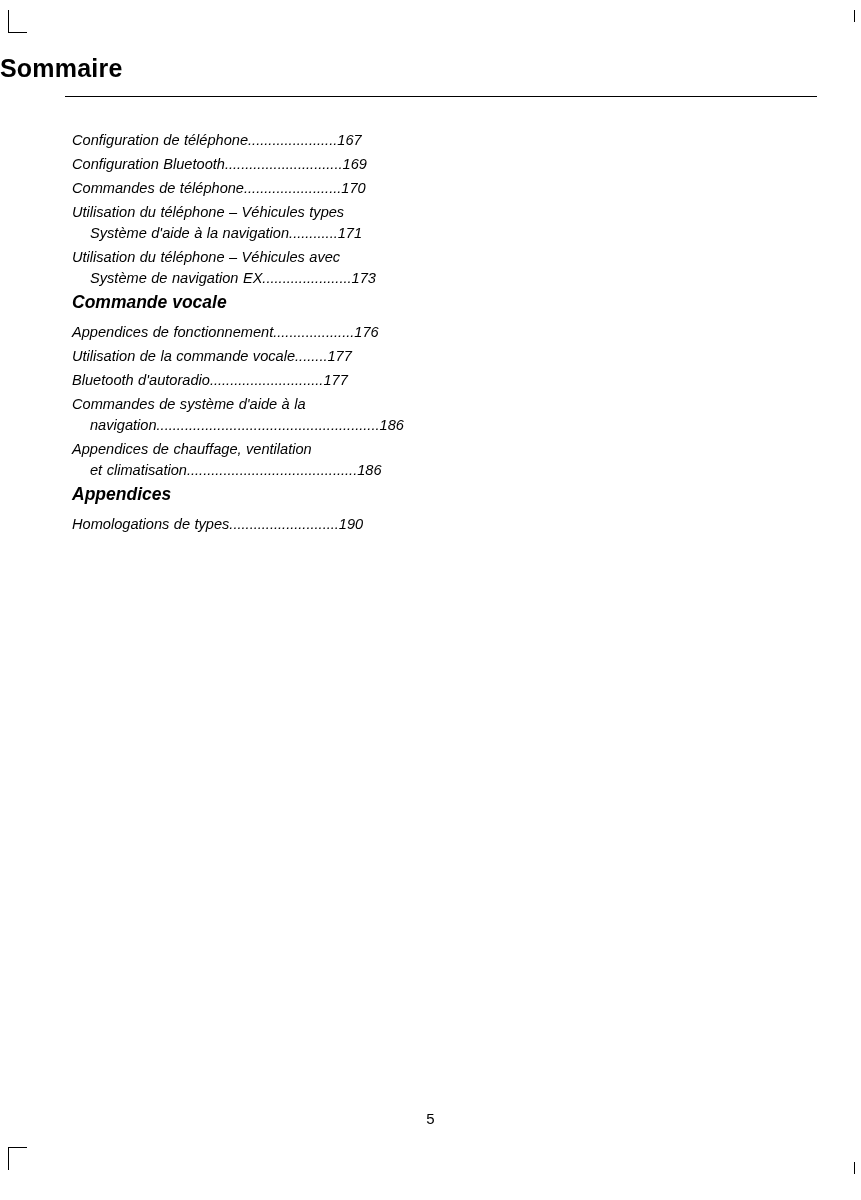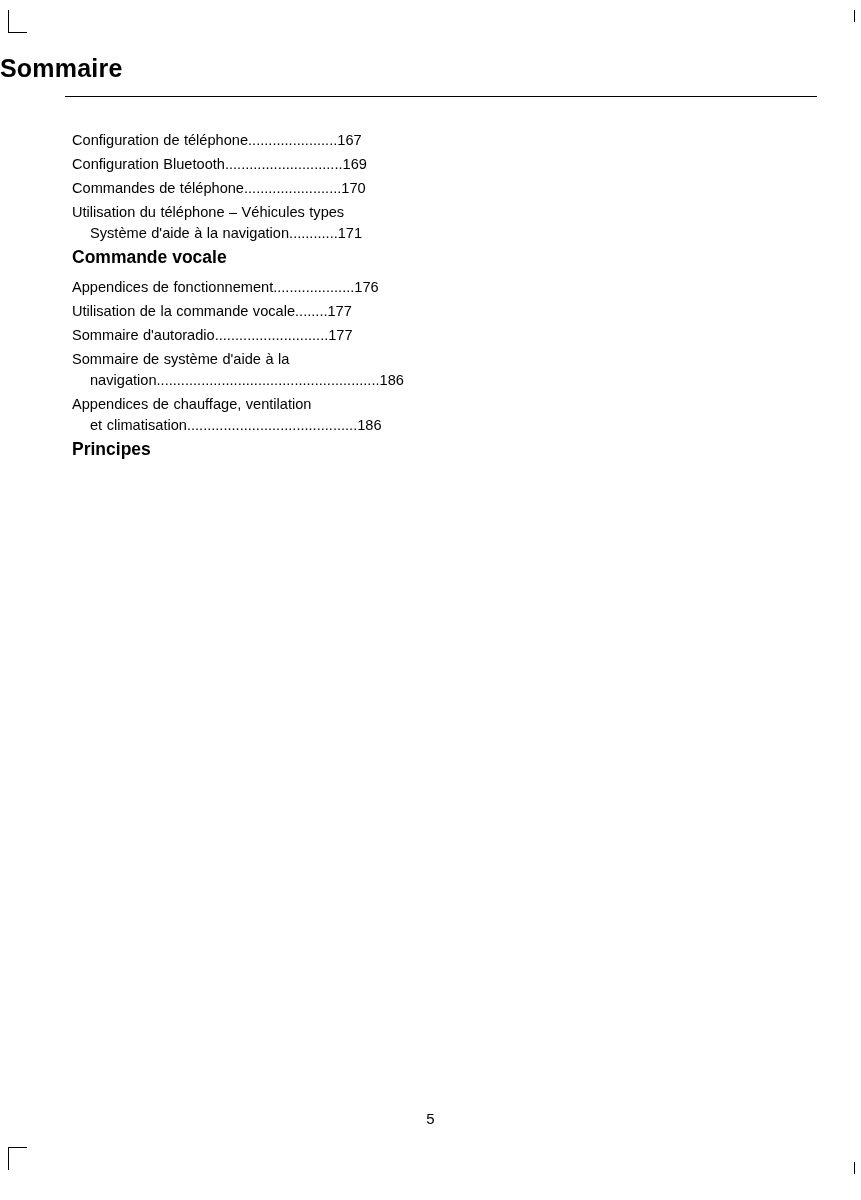--- a/index.html
+++ b/index.html
@@ -100,6 +100,7 @@
 
   .group {
     margin-bottom: 0;
+    font-style: italic;
   }
 
   .page-number {

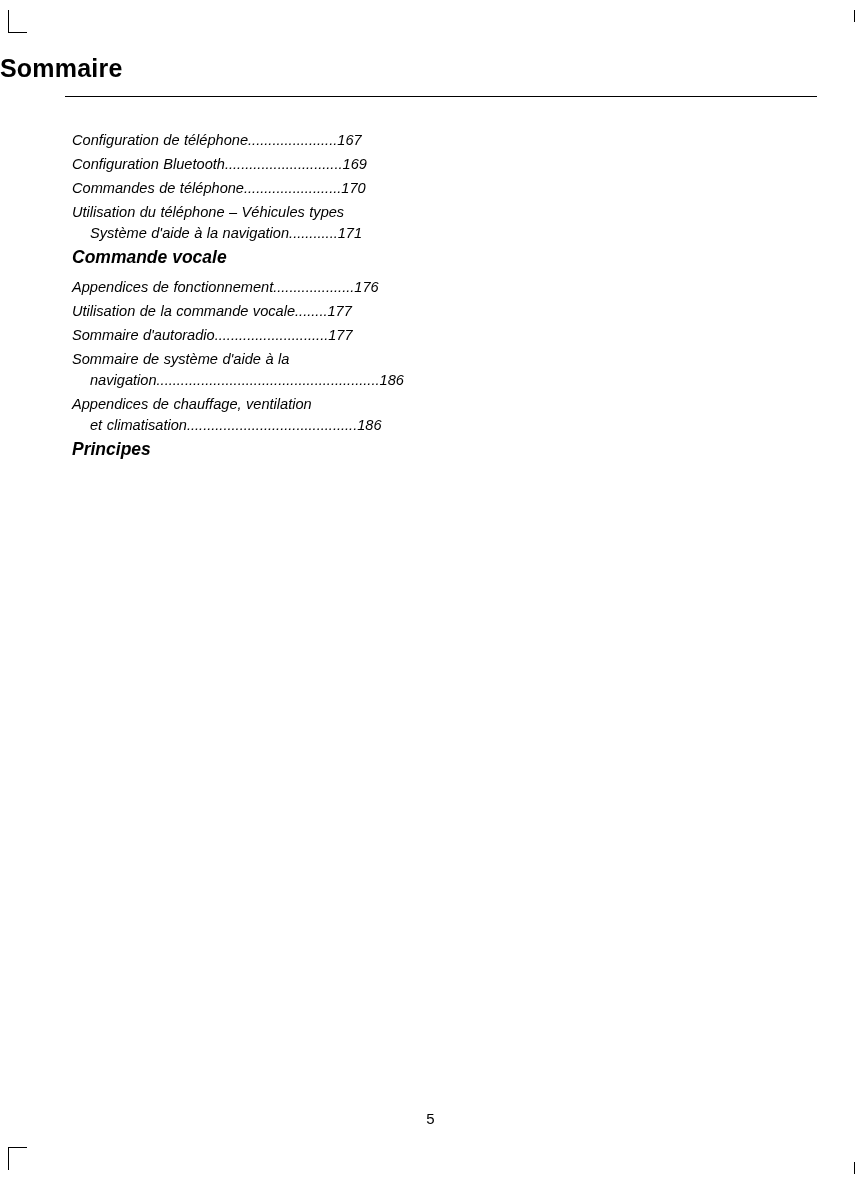--- a/index.html
+++ b/index.html
@@ -131,6 +131,7 @@
         <div class="toc-entry"><span class="lbl">Configuration Bluetooth.............................169</span></div>
         <div class="toc-entry"><span class="lbl">Commandes de téléphone........................170</span></div>
         <div class="toc-entry"><span class="lbl">Utilisation du téléphone – Véhicules types</span><span class="cont">Système d'aide à la navigation............171</span></div>
+        <div class="toc-entry"><span class="lbl">Utilisation du téléphone – Véhicules avec</span><span class="cont">Système de navigation EX......................173</span></div>
       </div>
       <div class="group">
         <div class="section-head">Commande vocale</div>

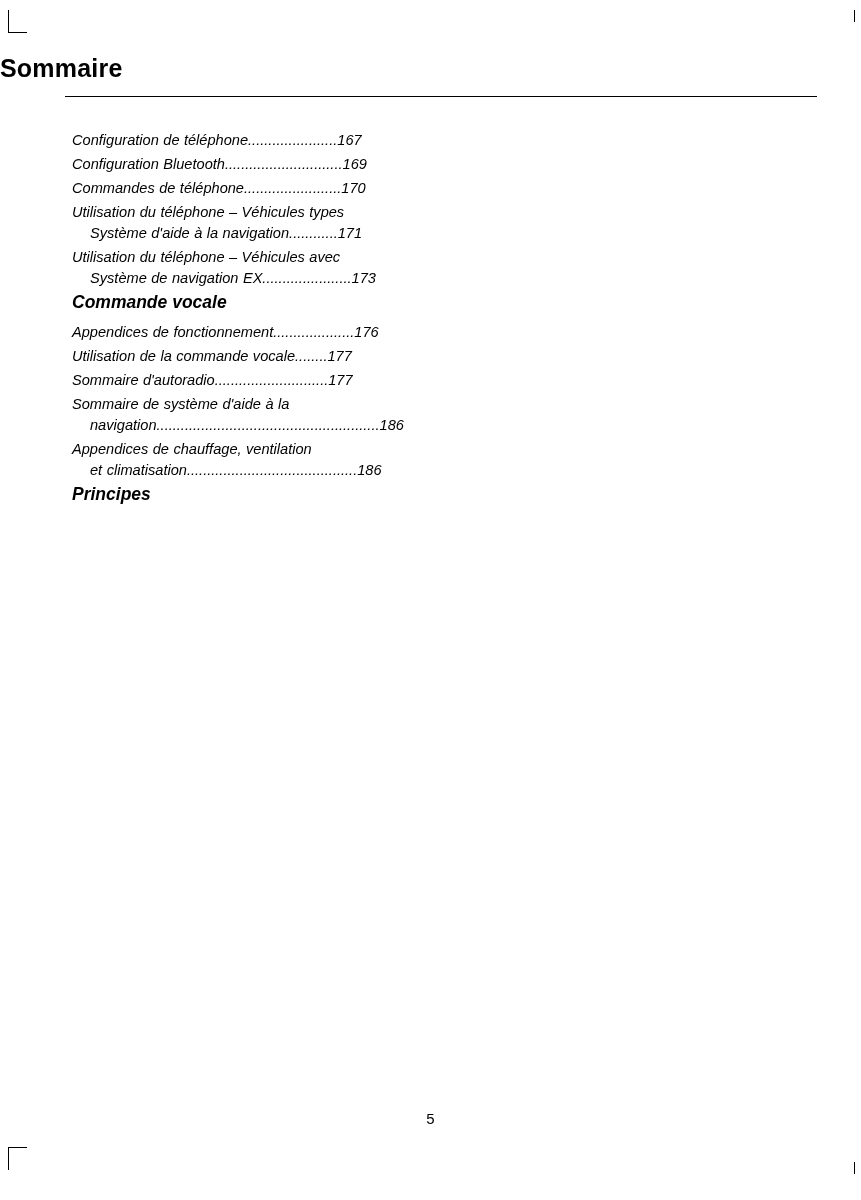--- a/index.html
+++ b/index.html
@@ -137,7 +137,7 @@
         <div class="section-head">Commande vocale</div>
         <div class="toc-entry"><span class="lbl">Appendices de fonctionnement....................176</span></div>
         <div class="toc-entry"><span class="lbl">Utilisation de la commande vocale........177</span></div>
-        <div class="toc-entry"><span class="lbl">Sommaire d'autoradio............................177</span></div>
+        <div class="toc-entry"><span class="lbl">Bluetooth d'autoradio............................177</span></div>
         <div class="toc-entry"><span class="lbl">Sommaire de système d'aide à la</span><span class="cont">navigation.......................................................186</span></div>
         <div class="toc-entry"><span class="lbl">Appendices de chauffage, ventilation</span><span class="cont">et climatisation..........................................186</span></div>
       </div>

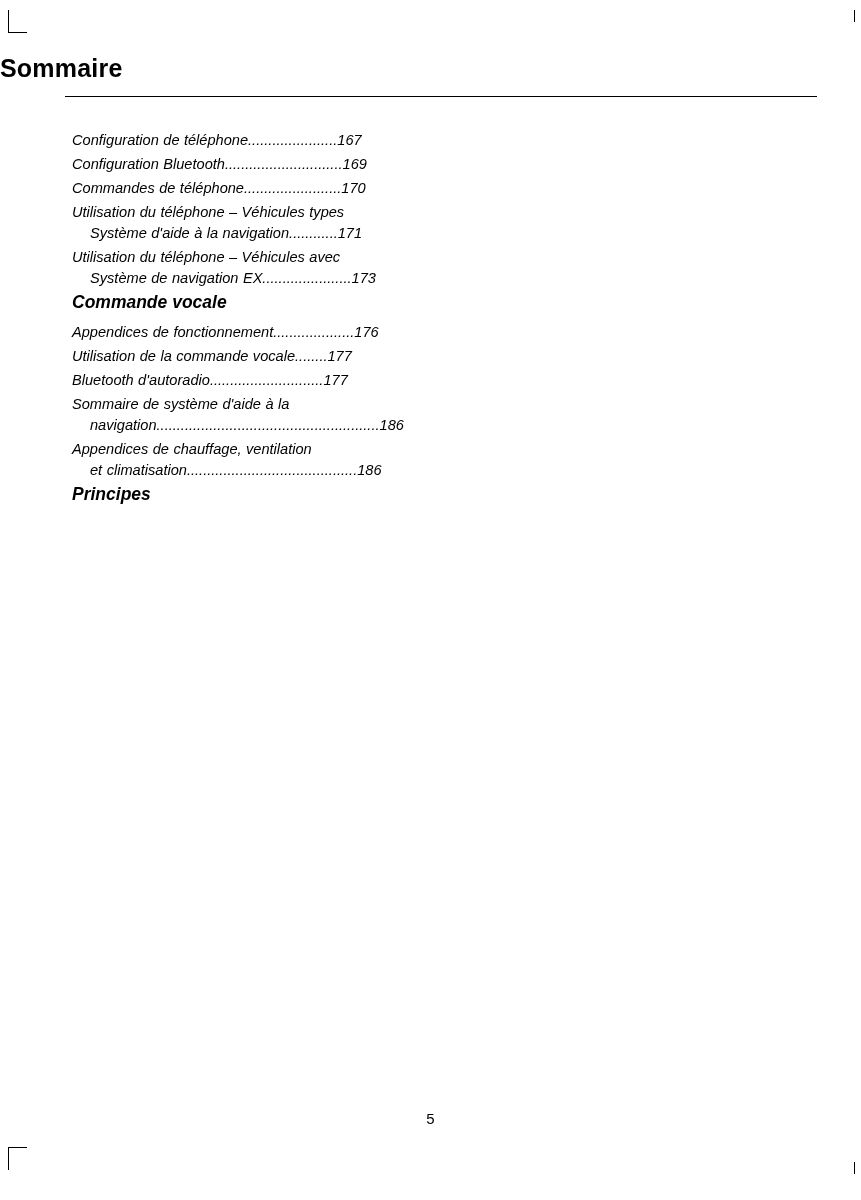--- a/index.html
+++ b/index.html
@@ -138,7 +138,7 @@
         <div class="toc-entry"><span class="lbl">Appendices de fonctionnement....................176</span></div>
         <div class="toc-entry"><span class="lbl">Utilisation de la commande vocale........177</span></div>
         <div class="toc-entry"><span class="lbl">Bluetooth d'autoradio............................177</span></div>
-        <div class="toc-entry"><span class="lbl">Sommaire de système d'aide à la</span><span class="cont">navigation.......................................................186</span></div>
+        <div class="toc-entry"><span class="lbl">Commandes de système d'aide à la</span><span class="cont">navigation.......................................................186</span></div>
         <div class="toc-entry"><span class="lbl">Appendices de chauffage, ventilation</span><span class="cont">et climatisation..........................................186</span></div>
       </div>
       <div class="group">

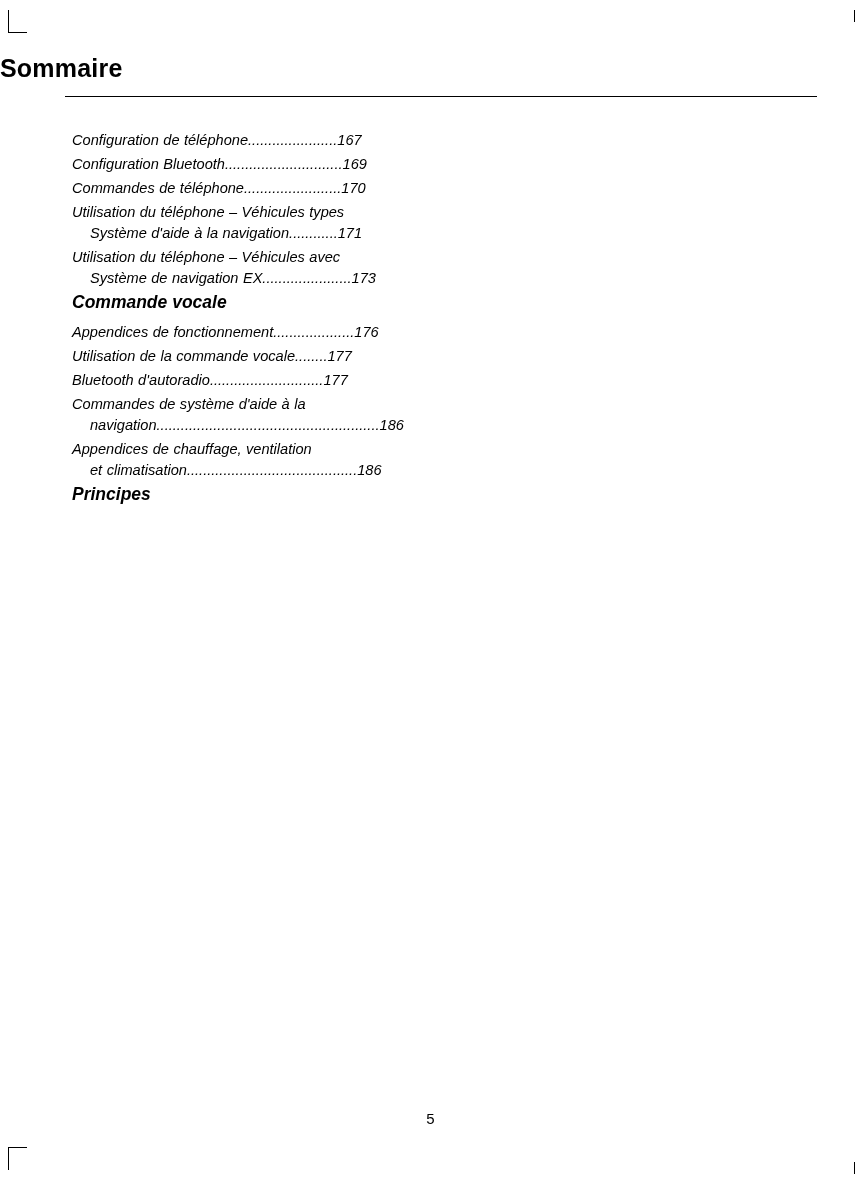--- a/index.html
+++ b/index.html
@@ -142,7 +142,7 @@
         <div class="toc-entry"><span class="lbl">Appendices de chauffage, ventilation</span><span class="cont">et climatisation..........................................186</span></div>
       </div>
       <div class="group">
-        <div class="section-head">Principes</div>
+        <div class="section-head">Appendices</div>
       </div>
     </div>
 

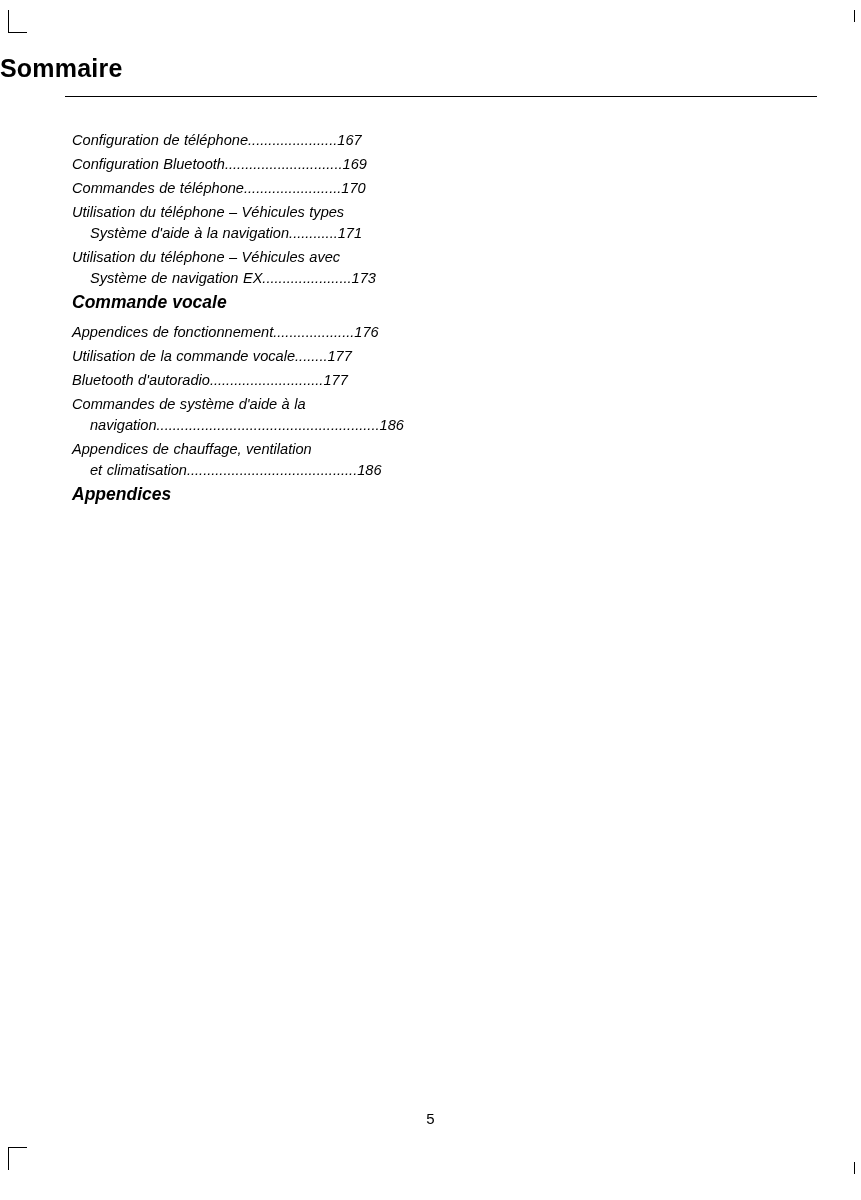--- a/index.html
+++ b/index.html
@@ -143,6 +143,7 @@
       </div>
       <div class="group">
         <div class="section-head">Appendices</div>
+        <div class="toc-entry"><span class="lbl">Homologations de types...........................190</span></div>
       </div>
     </div>
 

